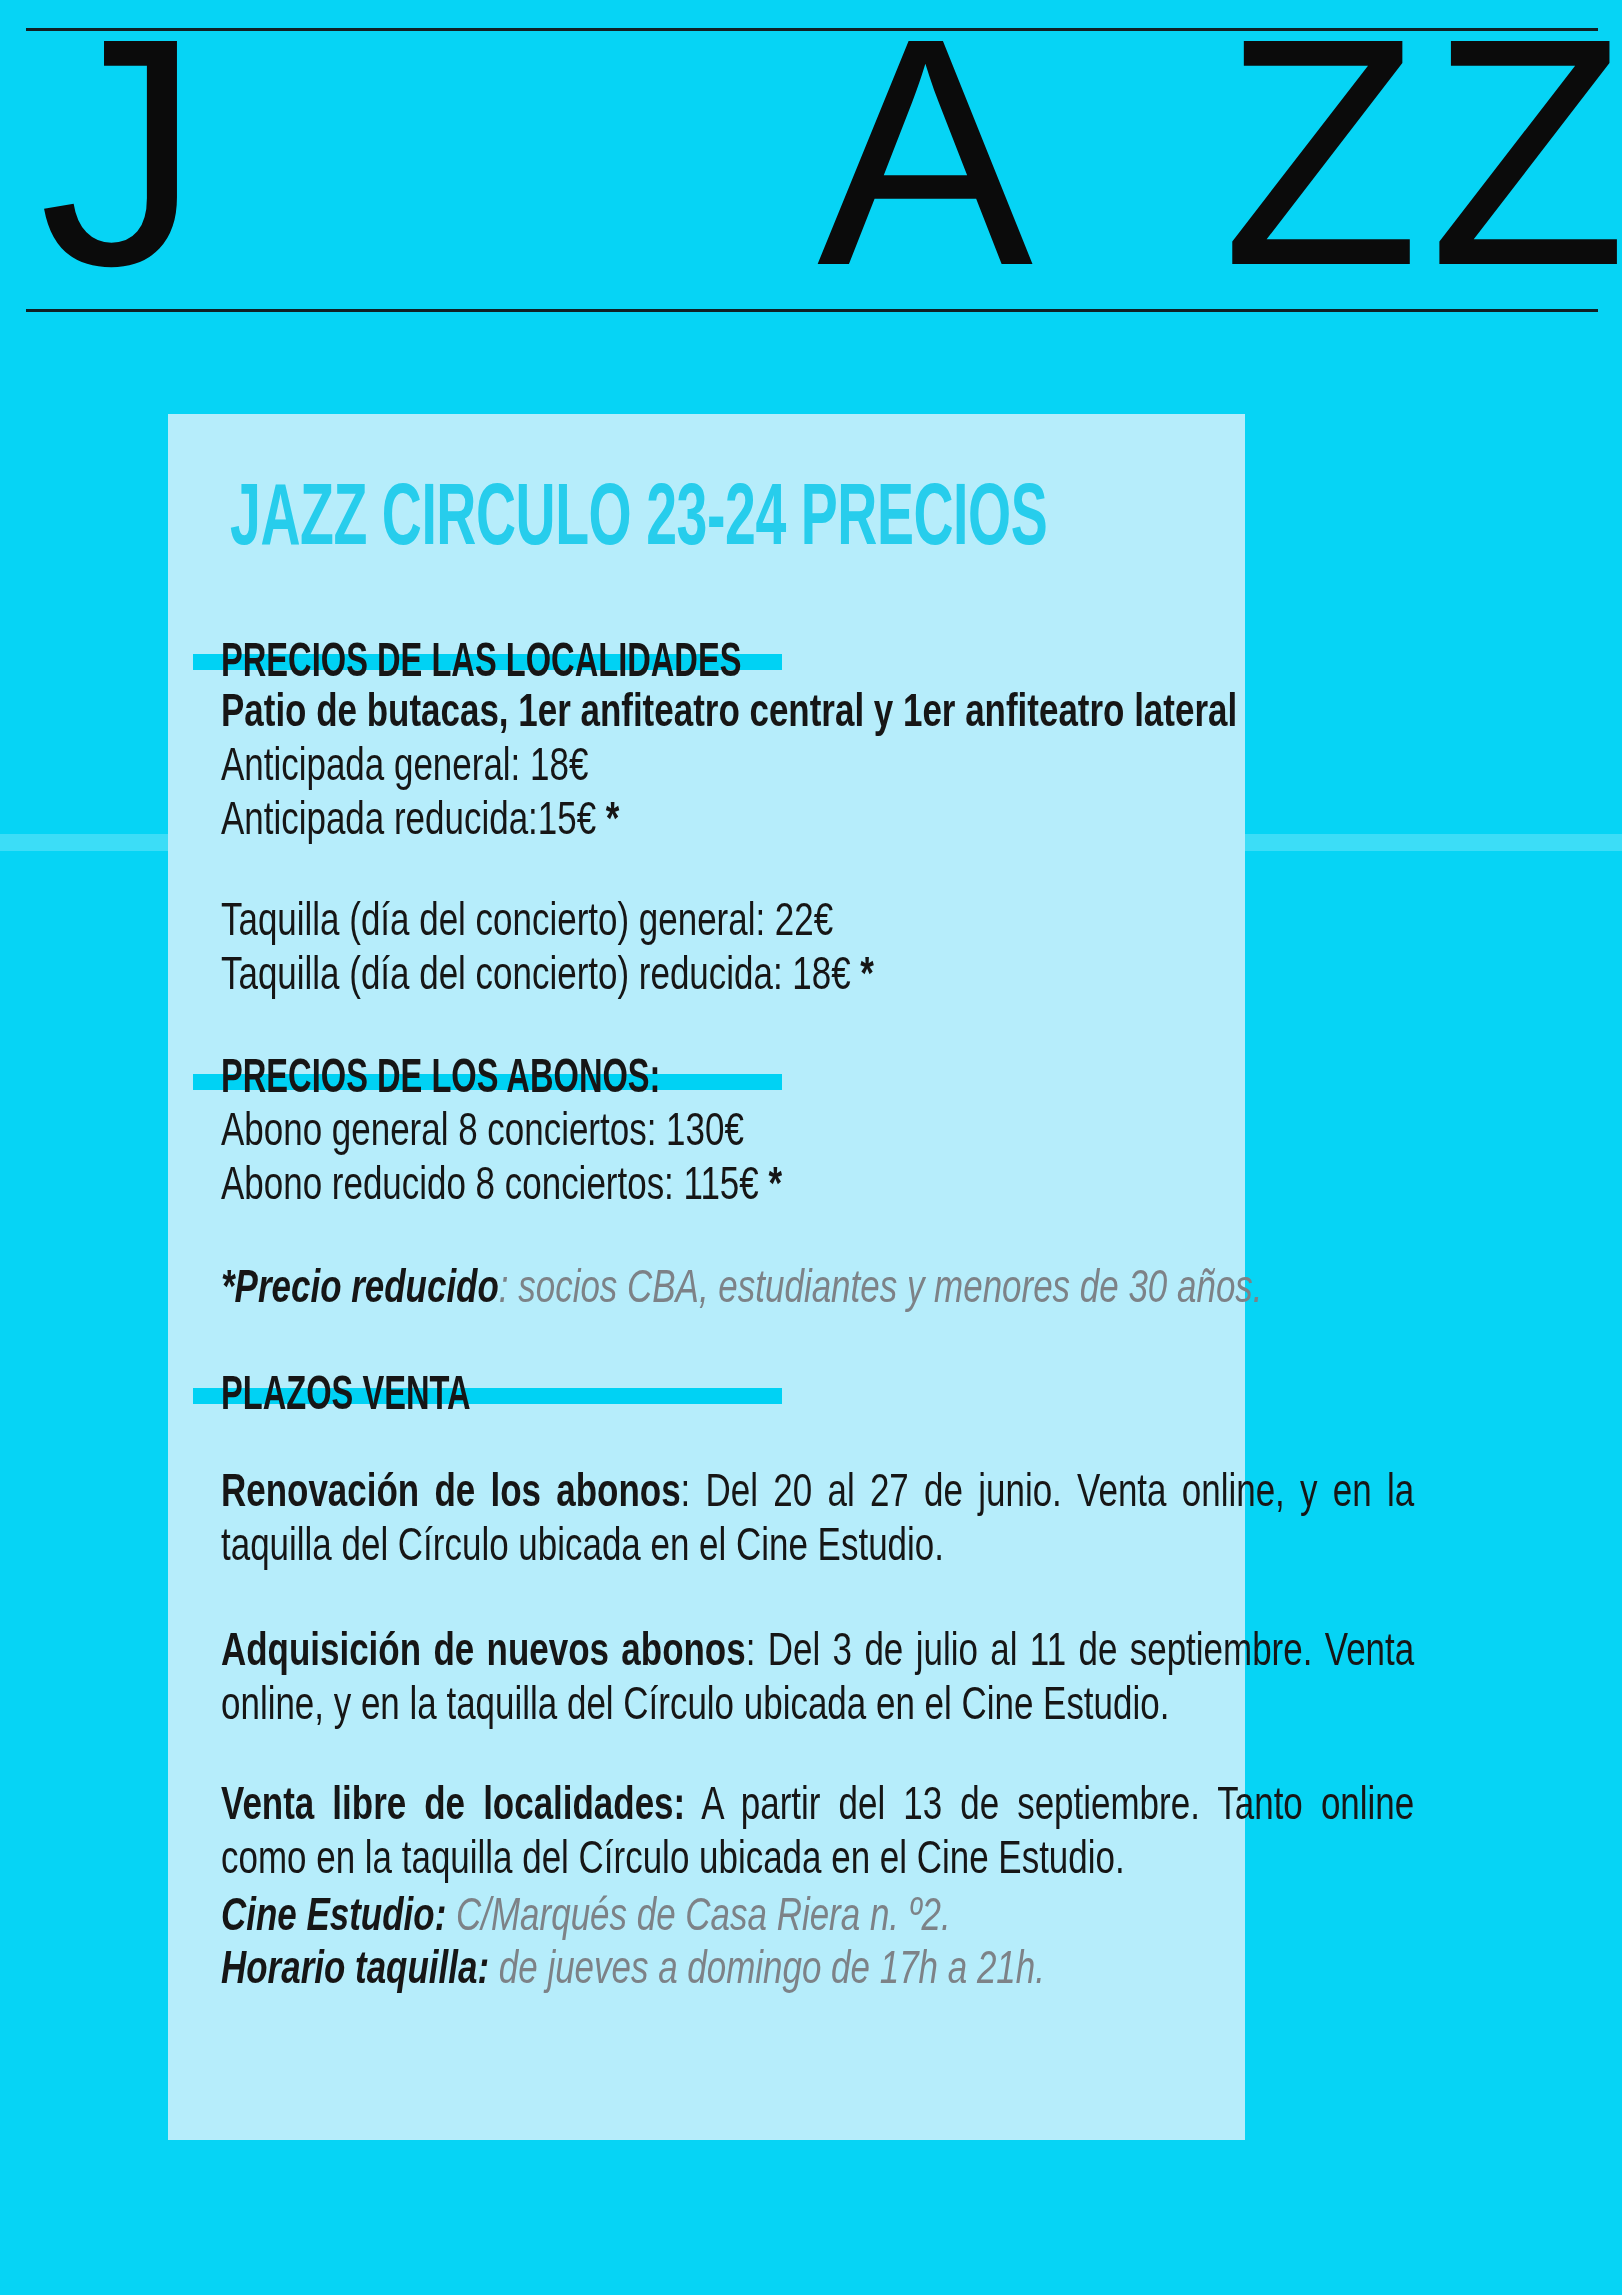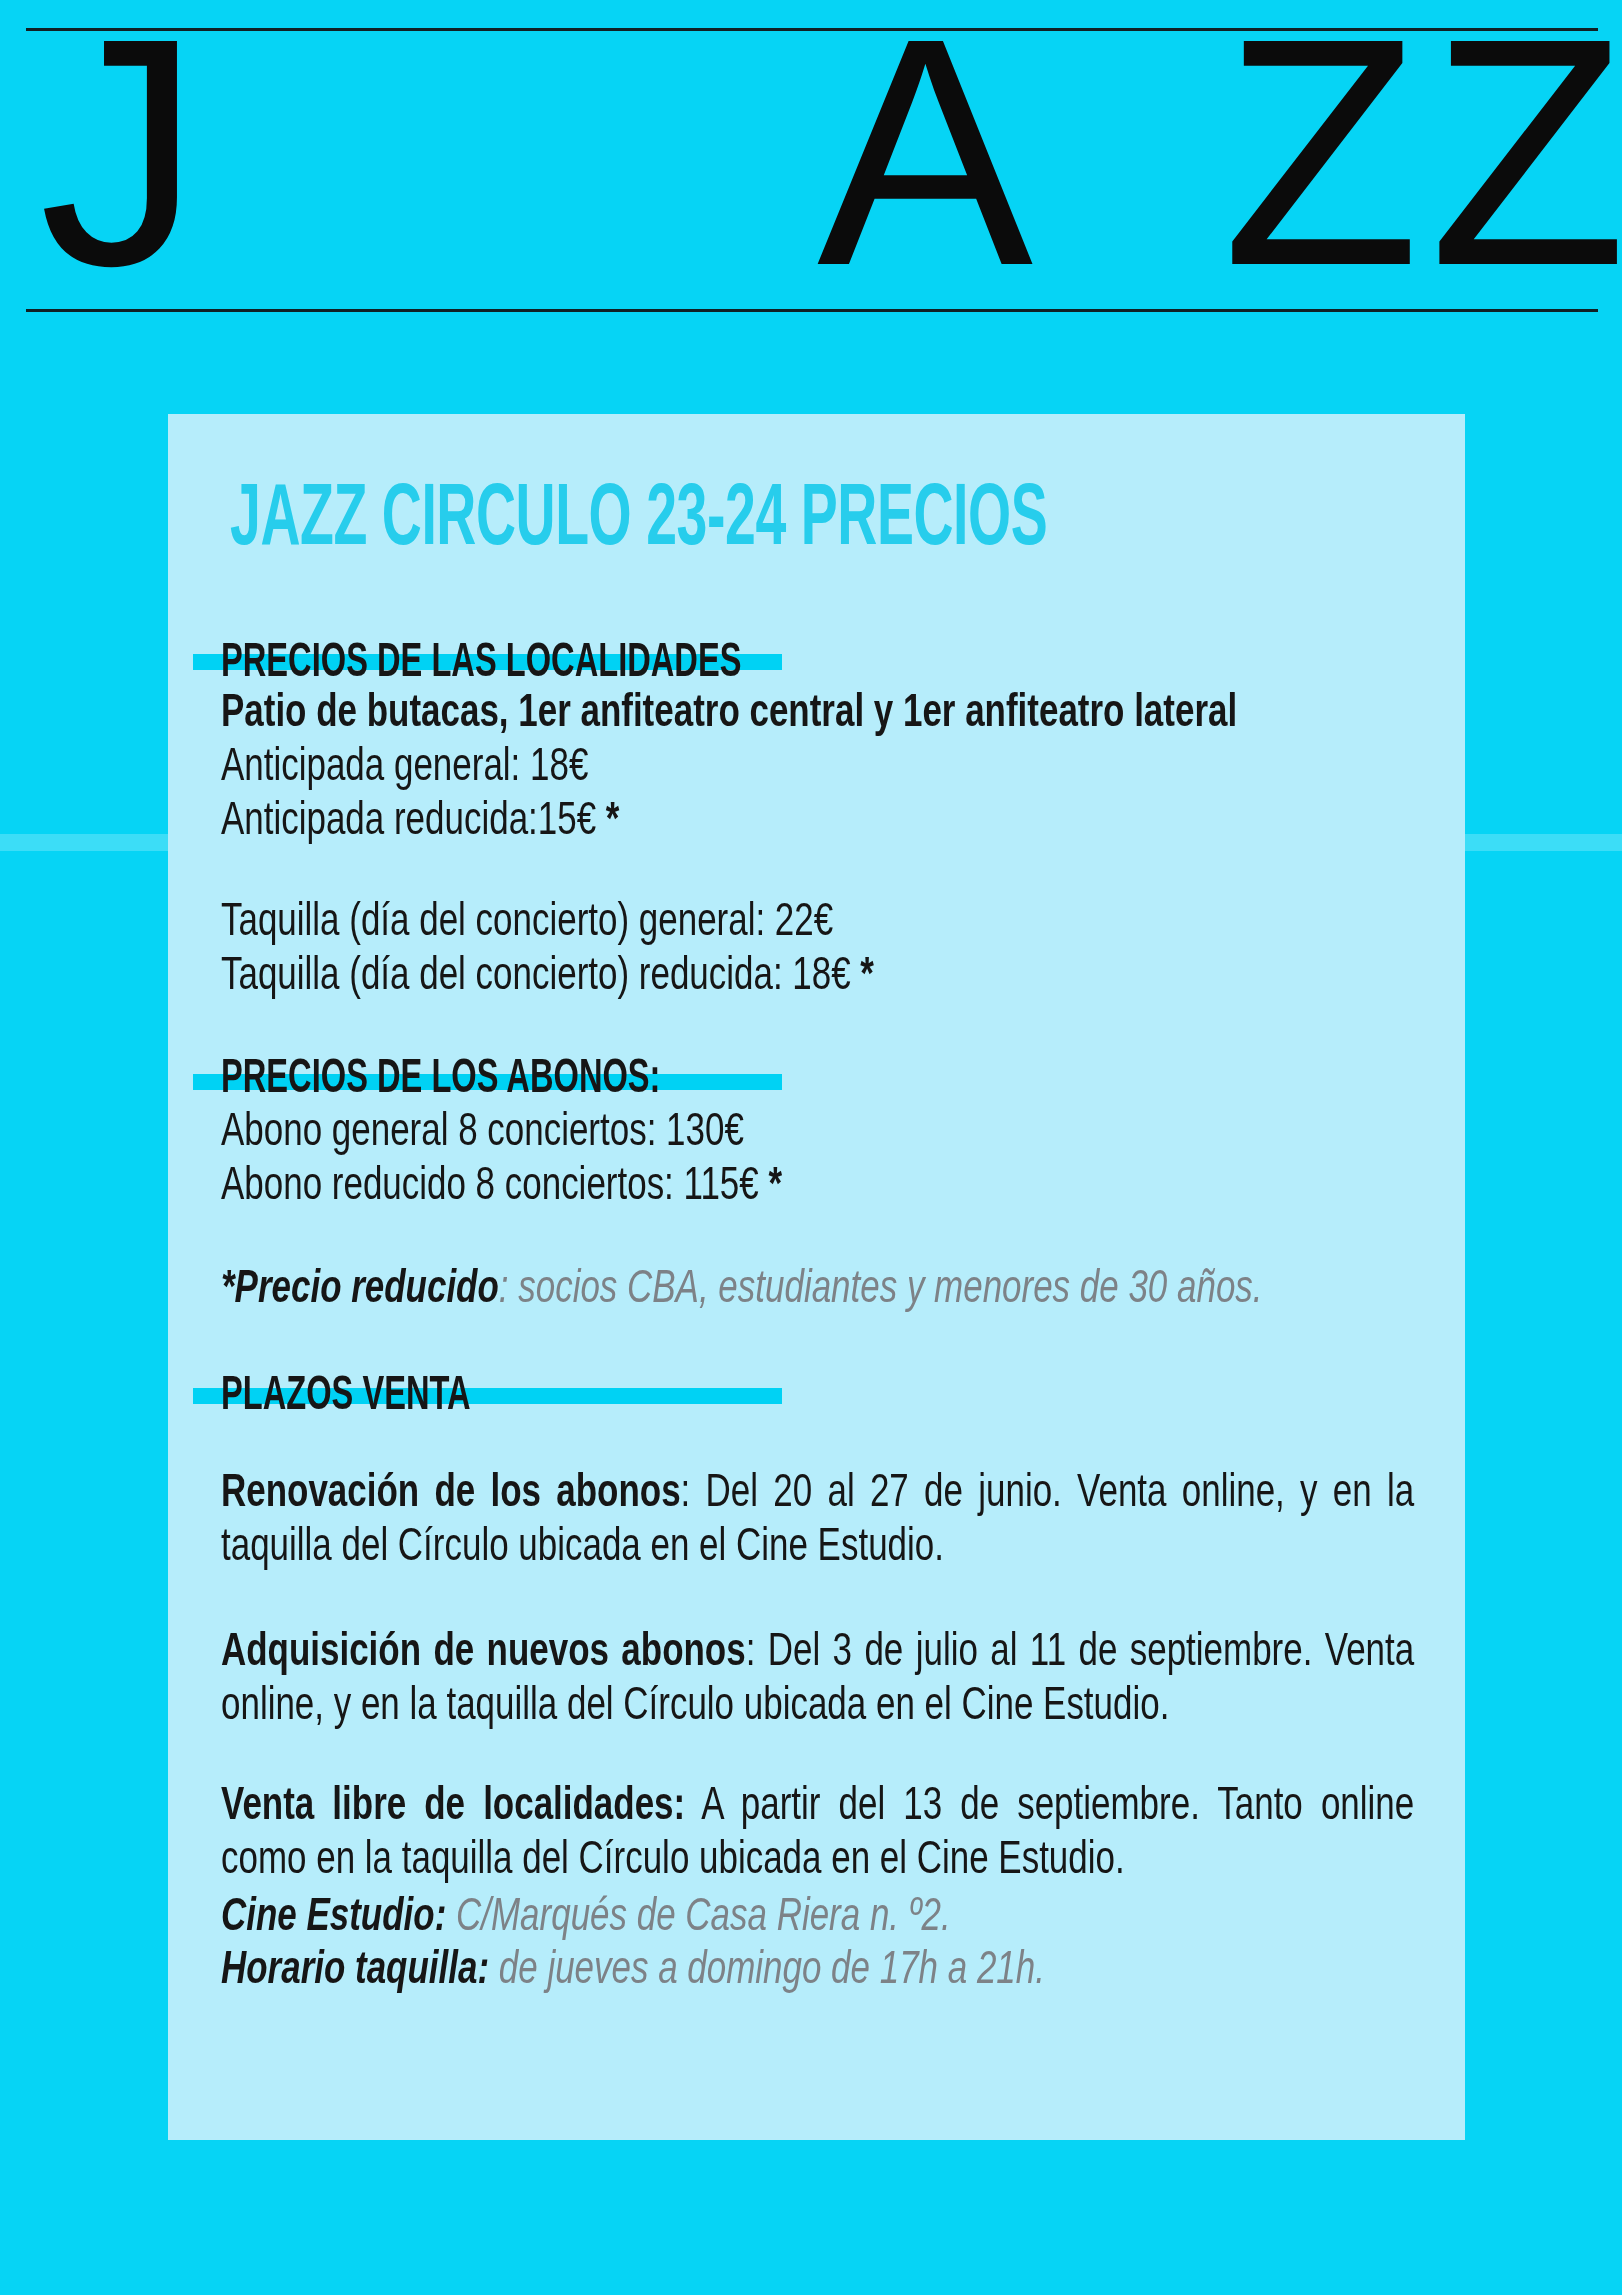--- a/index.html
+++ b/index.html
@@ -48,7 +48,7 @@
   .panel {
     position: absolute;
     left: 168px; top: 414px;
-    width: 1297px; height: 1726px;
+    width: 1077px; height: 1726px;
     background: var(--panel, #b6edfb);
   }
 

